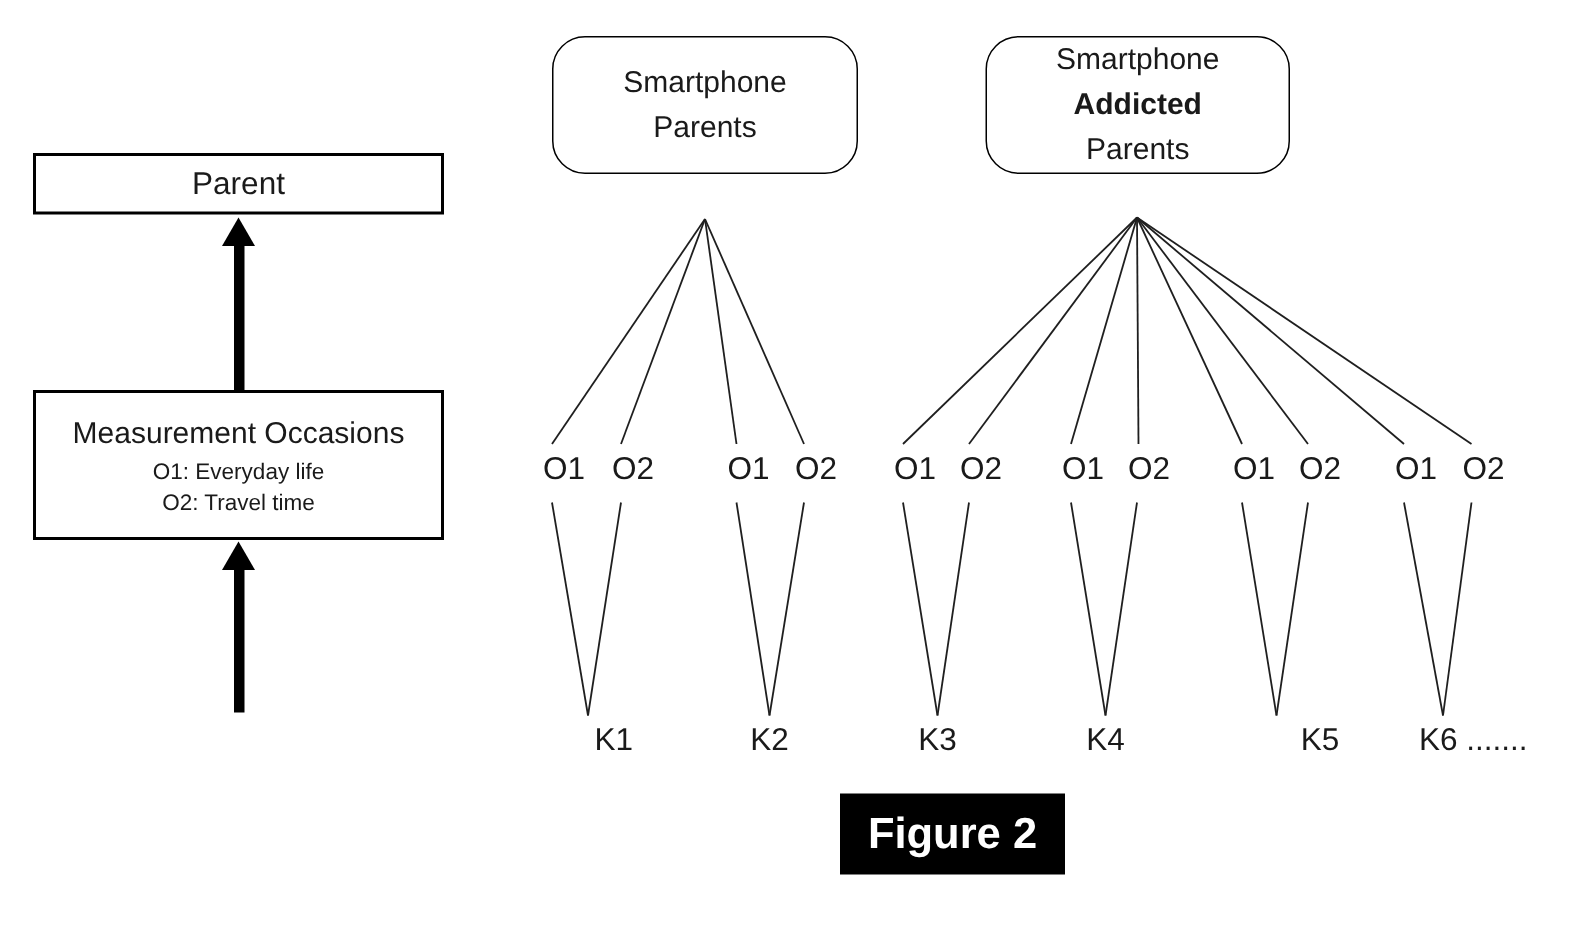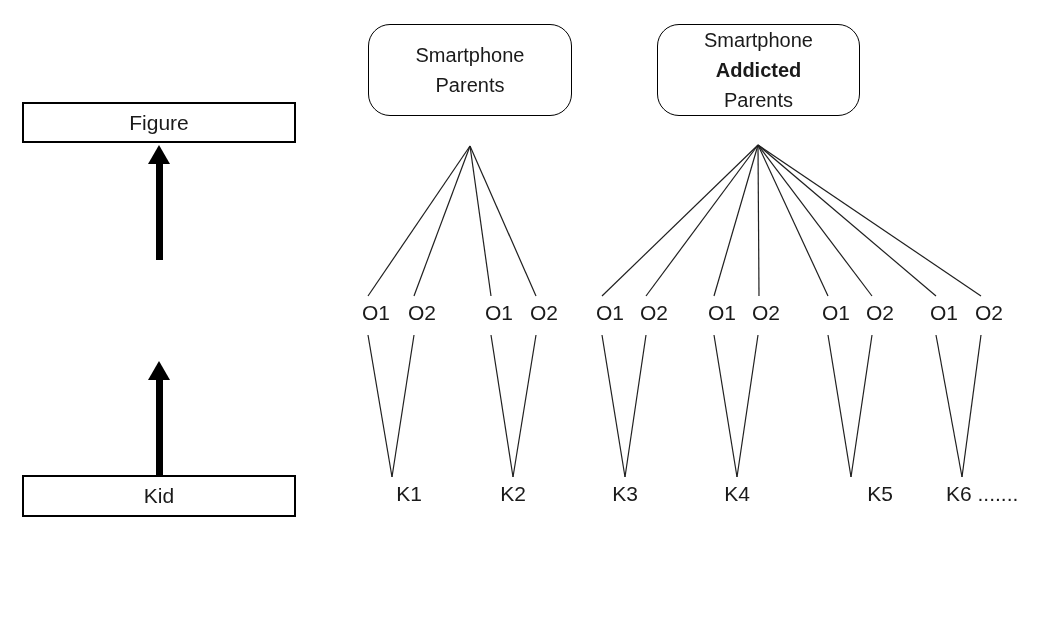--- a/index.html
+++ b/index.html
@@ -81,7 +81,7 @@
   </svg>
 
   <div class="rect-box parent-box">
-    <span>Figure</span>
+    <span>Parent</span>
   </div>
 
   <div class="arrow arrow-1">

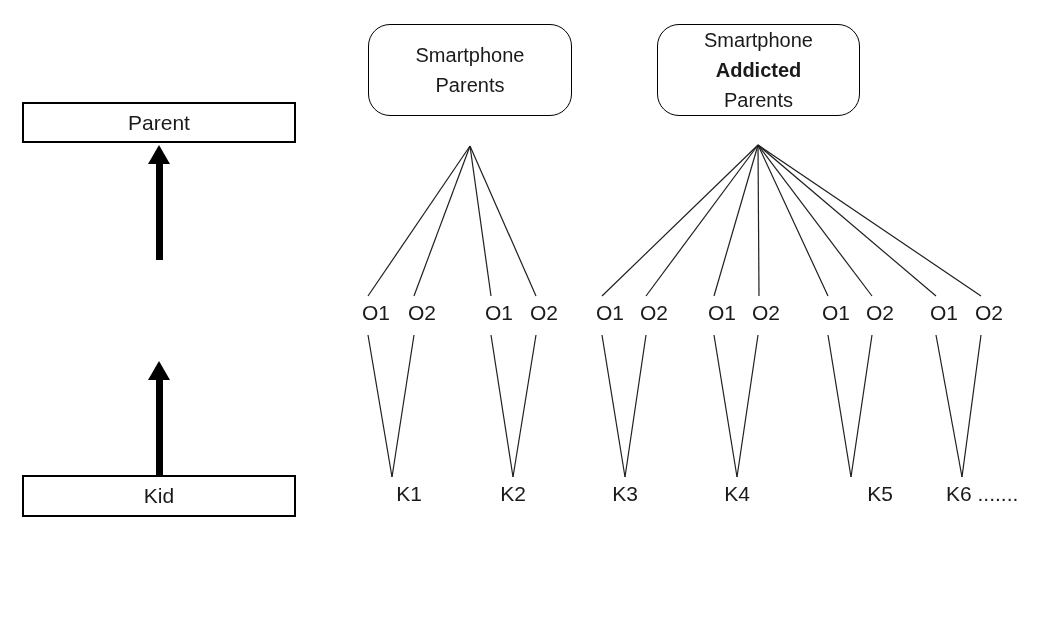--- a/index.html
+++ b/index.html
@@ -89,6 +89,11 @@
     <div class="arrow-shaft"></div>
   </div>
 
+  <div class="rect-box measurement-box">
+    <div class="m-title">Measurement Occasions</div>
+    <div class="m-sub">O1: Everyday life</div>
+    <div class="m-sub">O2: Travel time</div>
+  </div>
 
   <div class="arrow arrow-2">
     <div class="arrow-head"></div>

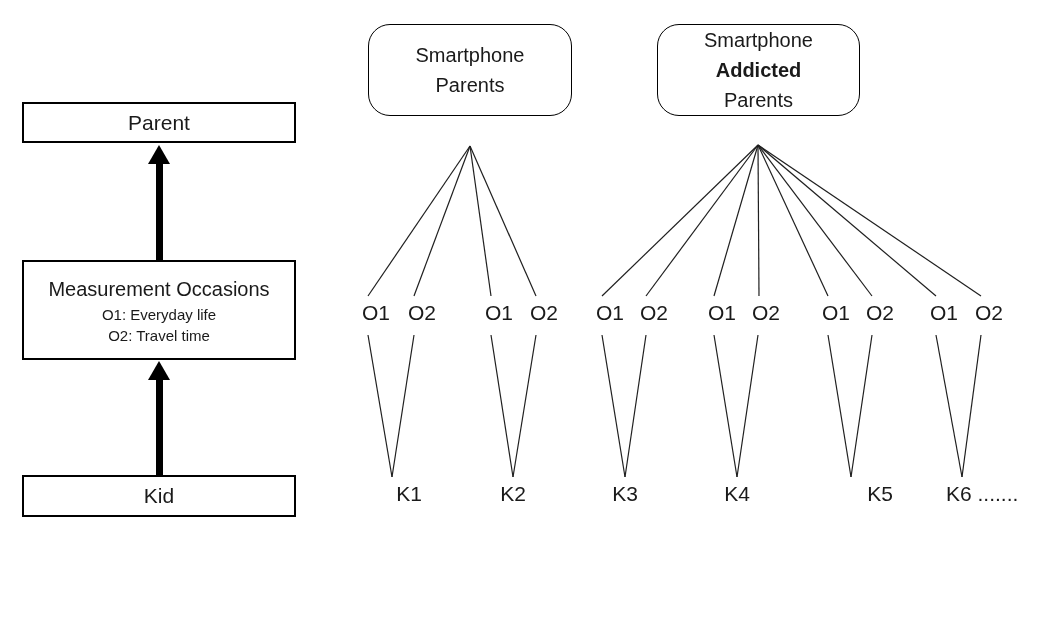--- a/index.html
+++ b/index.html
@@ -100,9 +100,6 @@
     <div class="arrow-shaft"></div>
   </div>
 
-  <div class="rect-box kid-box">
-    <span>Kid</span>
-  </div>
 
   <div class="round-box" style="left:368px;width:204px;">
     <div>Smartphone</div>

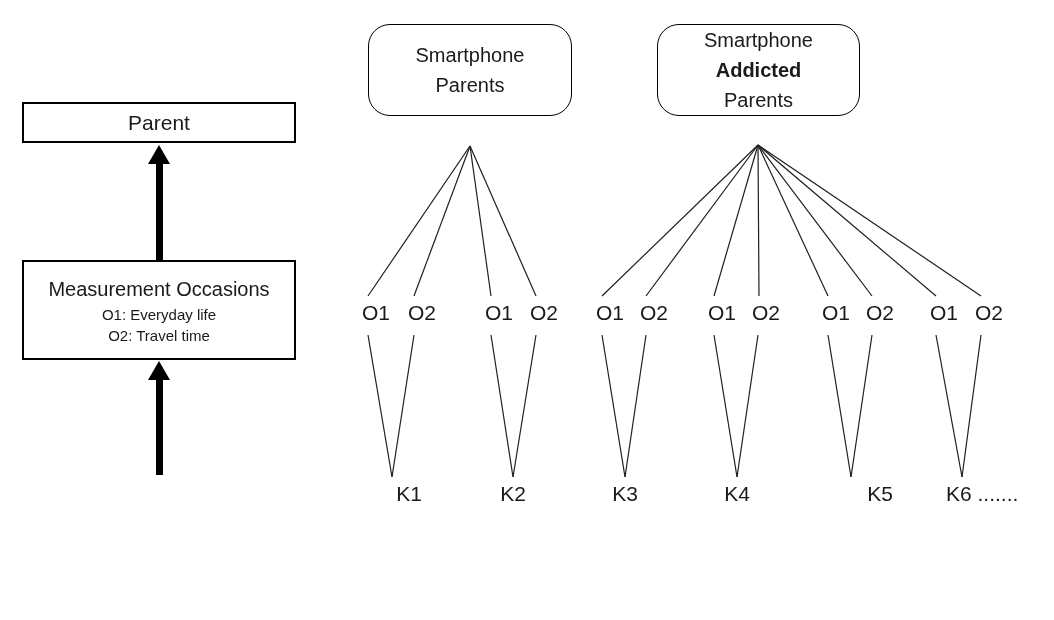--- a/index.html
+++ b/index.html
@@ -131,6 +131,9 @@
   <span class="klabel" style="left:850px;">K5</span>
   <span class="klabel last" style="left:946px;">K6 .......</span>
 
+  <div class="caption">
+    <span>Figure 2</span>
+  </div>
 
 </div>
 

